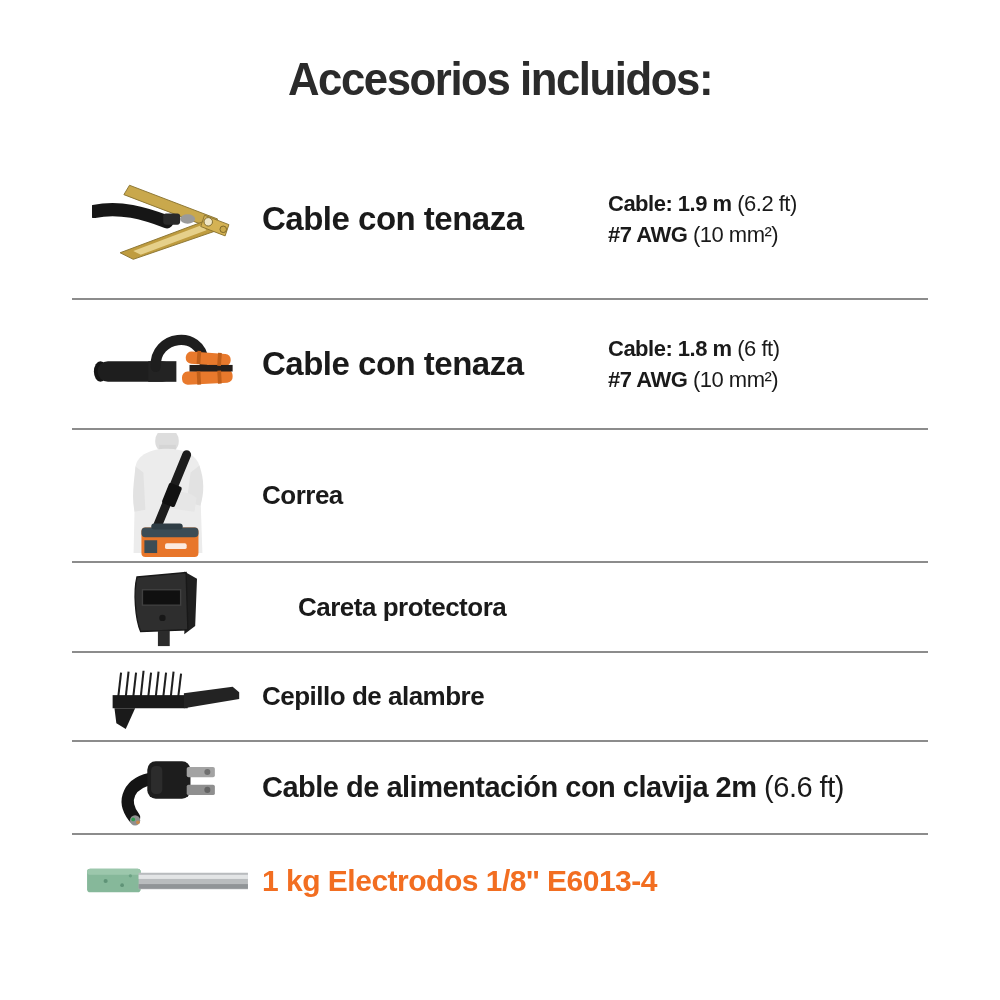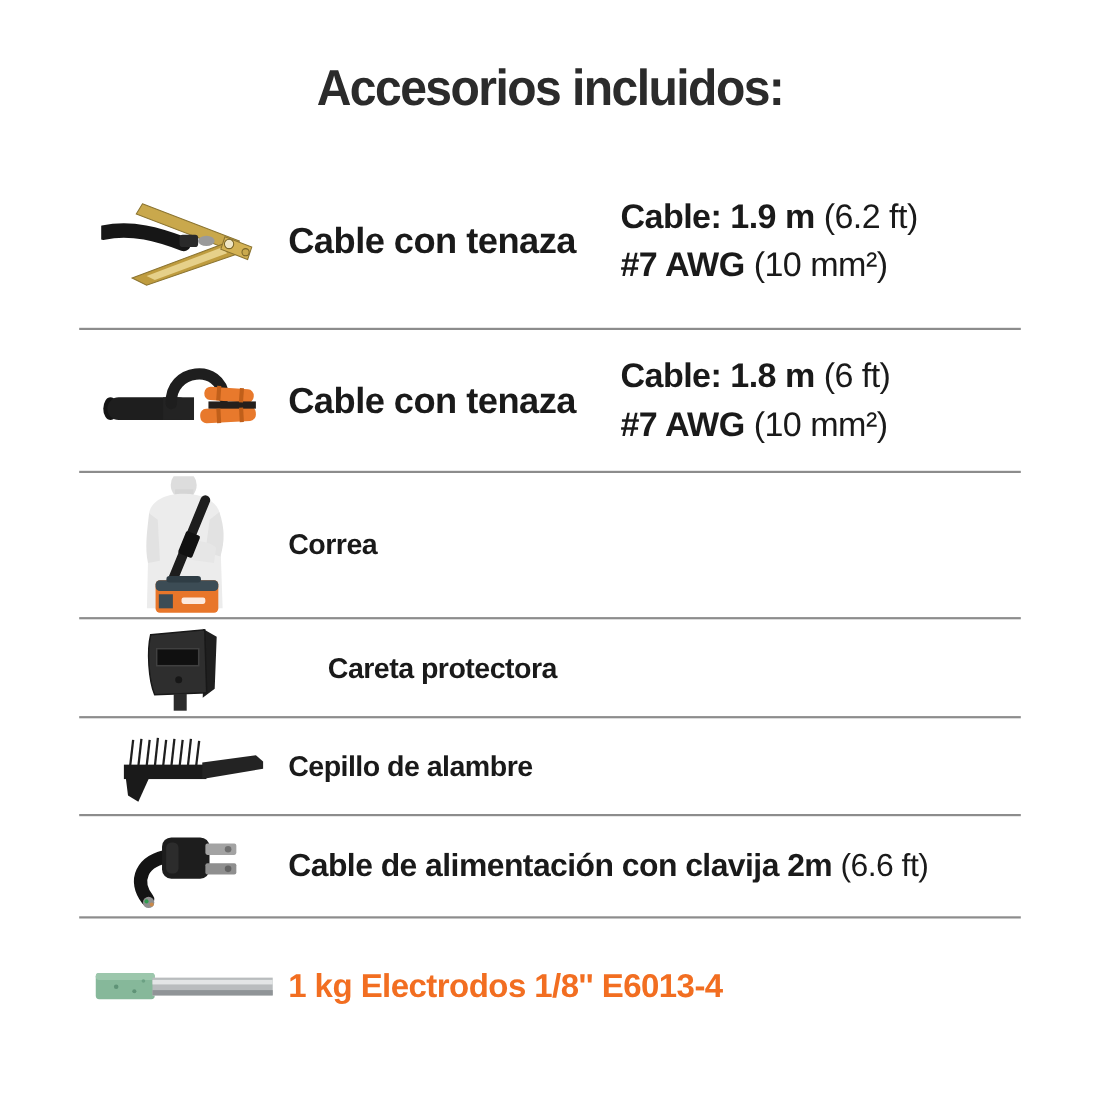--- a/index.html
+++ b/index.html
@@ -48,8 +48,9 @@
     white-space:nowrap;
   }
   .spec-cell {
-    flex:1; font-size:31px; line-height:1.42;
+    flex:1; font-size:22px; line-height:1.42;
     letter-spacing:-0.5px;
+    margin-left:44px;
   }
   .b { font-weight:bold; }
   .l { font-weight:normal; }

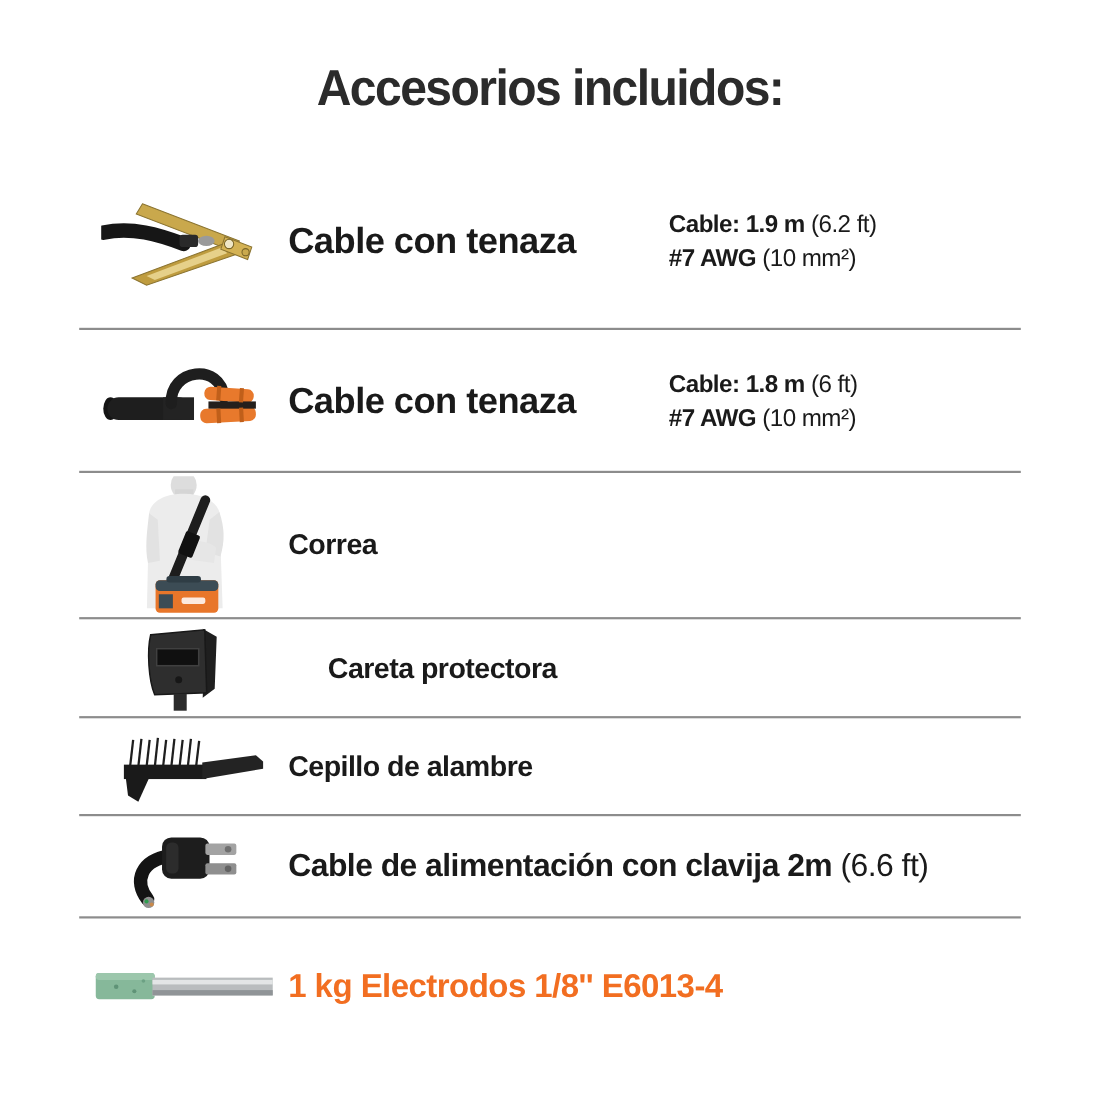--- a/index.html
+++ b/index.html
@@ -30,7 +30,7 @@
   .r4 { height:90px;gap:36px; }
   .r5 { height:89px; }
   .r6 { height:93px; }
-  .r7 { height:92px;margin-top:16px; }
+  .r7 { height:92px; }
 
   .icon-cell {
     width:190px; flex:0 0 190px;

